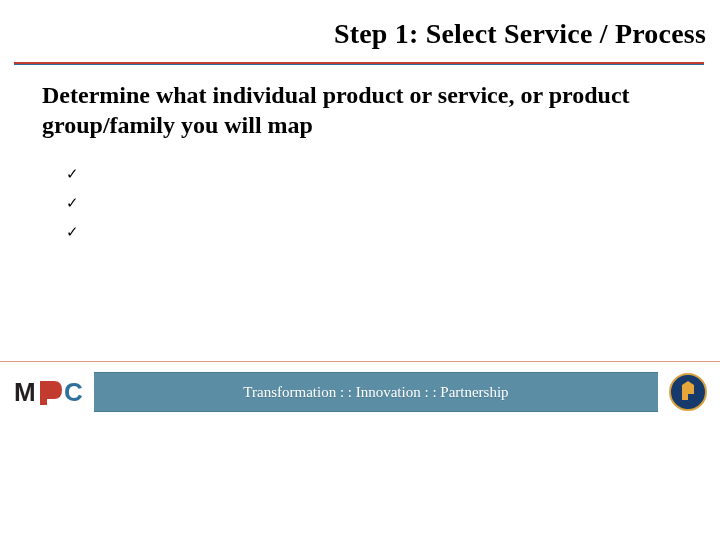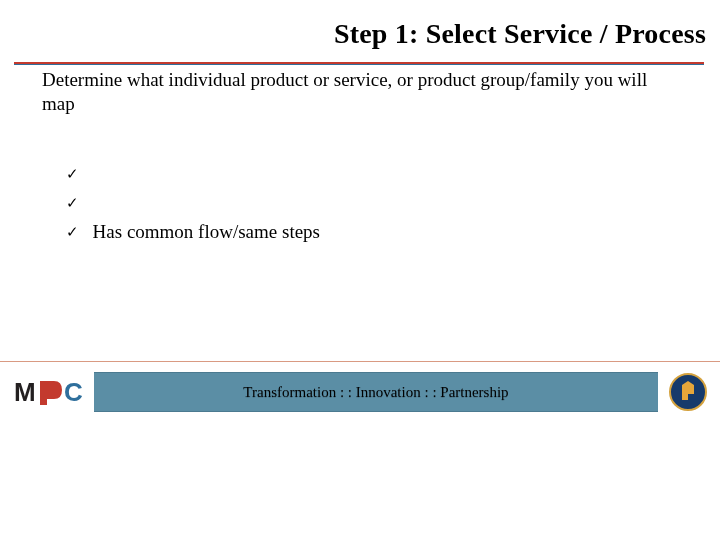--- a/index.html
+++ b/index.html
@@ -10,7 +10,7 @@
   .title-rule { position: absolute; top: 62px; left: 14px; right: 16px; height: 3px; }
   .title-rule .red { height: 2px; background: #c33a2e; }
   .title-rule .blue { height: 1px; background: #2f6f9c; }
-  .subhead { position: absolute; top: 68px; left: 42px; right: 42px; font-size: 19px; font-weight: normal; line-height: 1.25; }
+  .subhead { position: absolute; top: 80px; left: 42px; right: 42px; font-size: 24px; font-weight: bold; line-height: 1.25; }
   .bullets { position: absolute; top: 160px; left: 66px; right: 60px; font-size: 19px; line-height: 1.45; }
   .bullets .item { display: flex; align-items: flex-start; gap: 14px; margin-bottom: 2px; }
   .bullets .tick { font-family: Arial, sans-serif; font-size: 15px; line-height: 27px; }

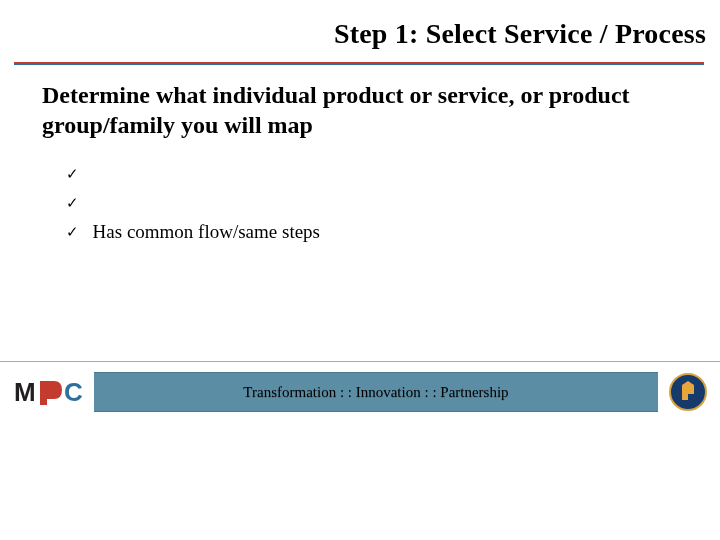--- a/index.html
+++ b/index.html
@@ -48,7 +48,6 @@
     </div>
     <div class="item">
       <span class="tick">✓</span>
-      <span>Has common flow/same steps</span>
     </div>
   </div>
 

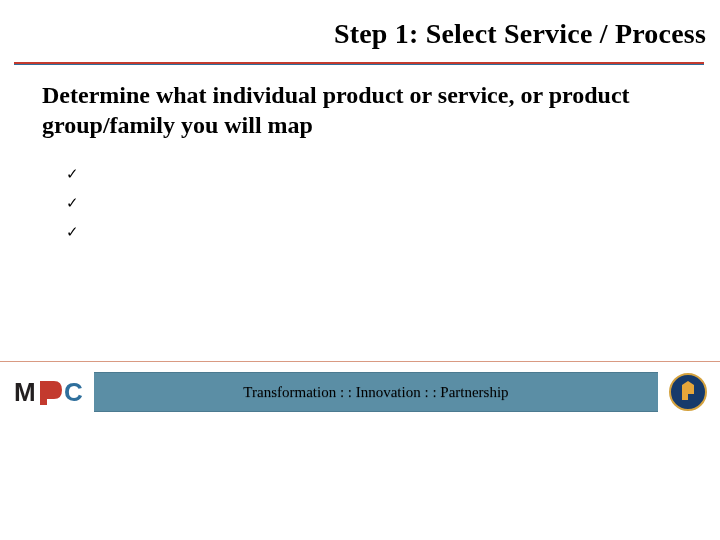--- a/index.html
+++ b/index.html
@@ -18,7 +18,7 @@
   .footer-row { position: absolute; left: 0; right: 0; bottom: 14px; height: 44px; display: flex; align-items: center; }
   .logo-left { width: 84px; height: 40px; margin-left: 10px; display: flex; align-items: center; justify-content: center; }
   .footer-band { flex: 1; height: 40px; background: #5b8ea5; display: flex; align-items: center; justify-content: center; border-top: 1px solid #4b7a90; border-bottom: 1px solid #4b7a90; }
-  .footer-band .tagline { font-size: 15px; color: #000000; text-shadow: 0 1px 0 rgba(0,0,0,.15); }
+  .footer-band .tagline { font-size: 15px; color: #ffffff; text-shadow: 0 1px 0 rgba(0,0,0,.15); }
   .logo-right { width: 52px; height: 44px; margin-left: 4px; margin-right: 6px; display: flex; align-items: center; justify-content: center; }
 </style>
 </head>

